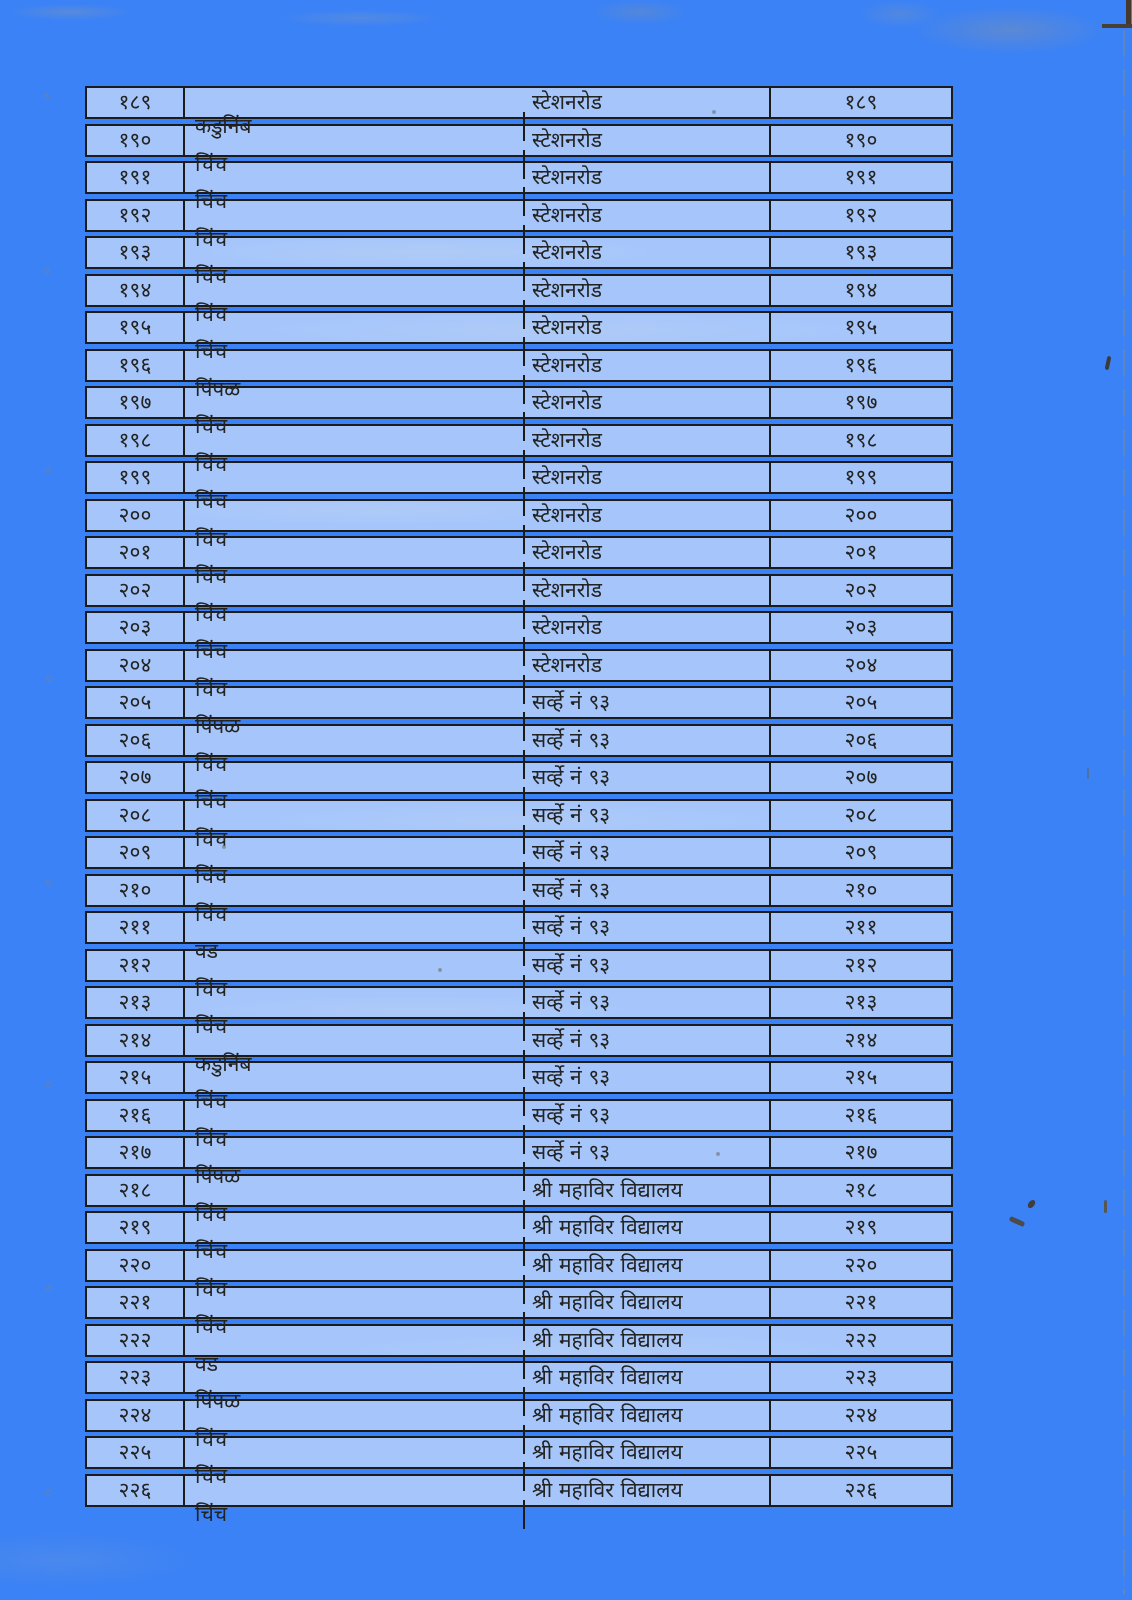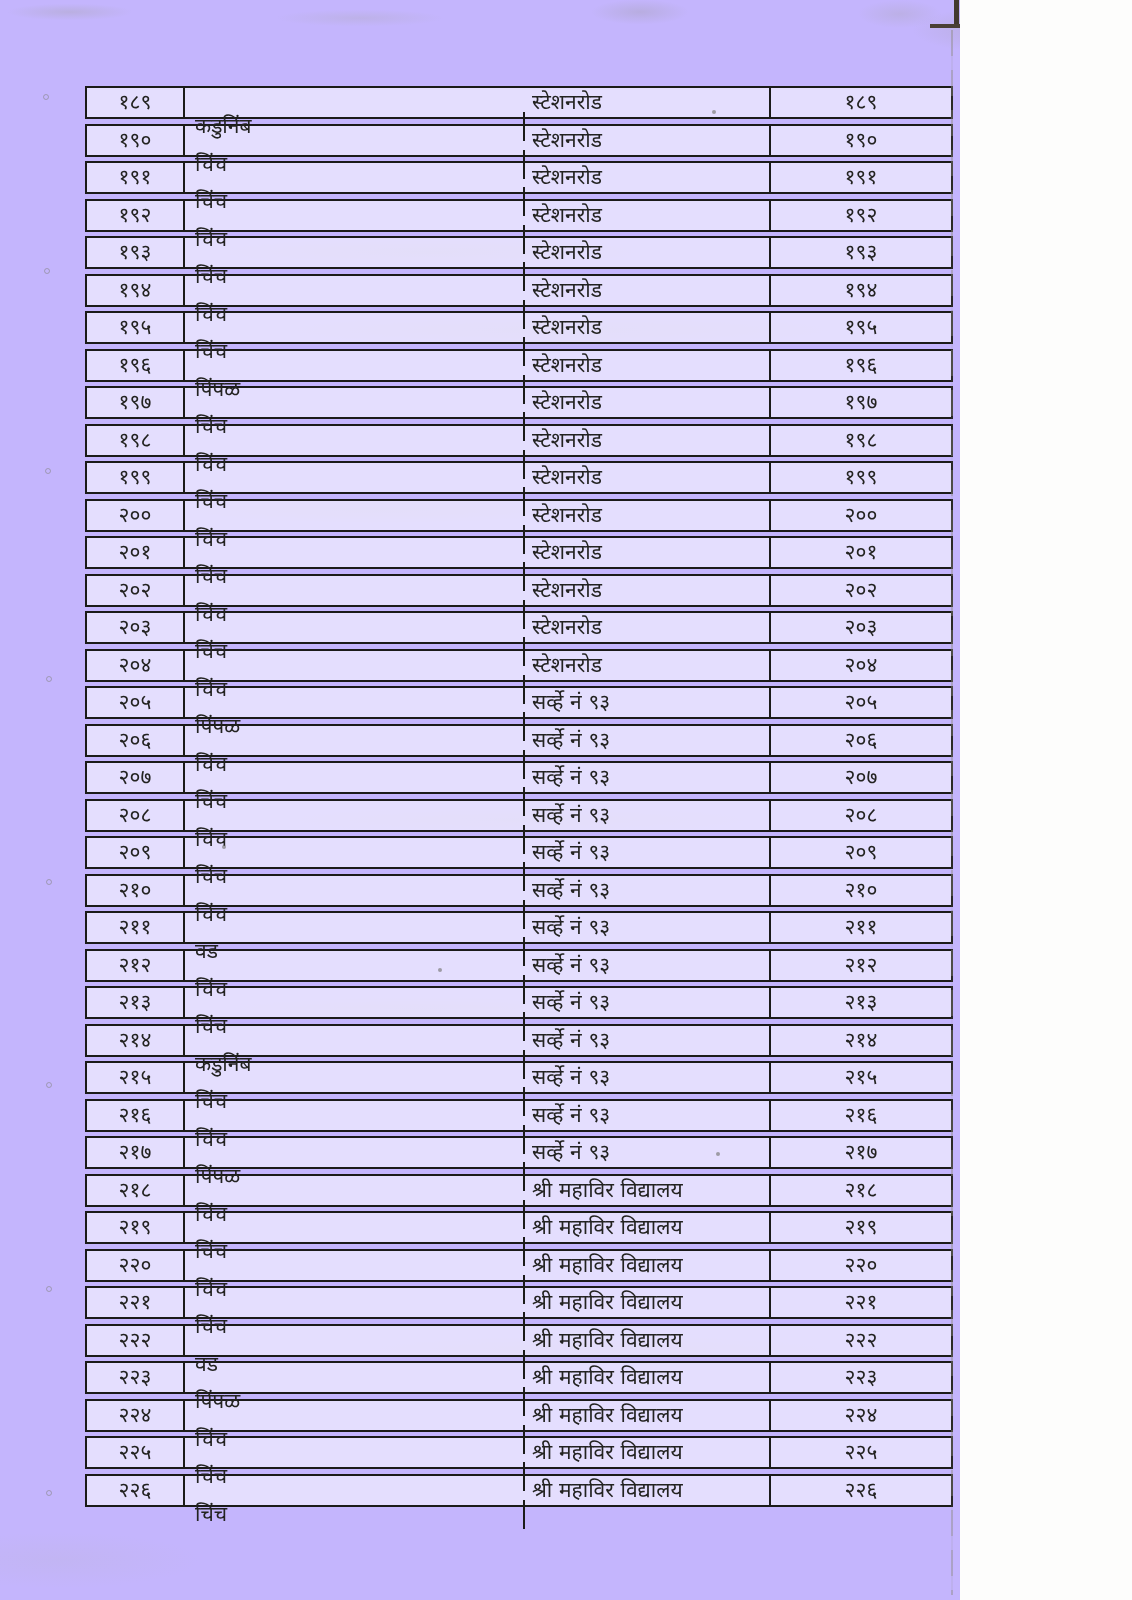--- a/index.html
+++ b/index.html
@@ -11,8 +11,8 @@
   }
   .page {
     position:relative;
-    width:960px; height:1600px;
-    background:#c4b5fd;
+    width:1132px; height:1600px;
+    background:#3b82f6;
     overflow:hidden;
   }
   

